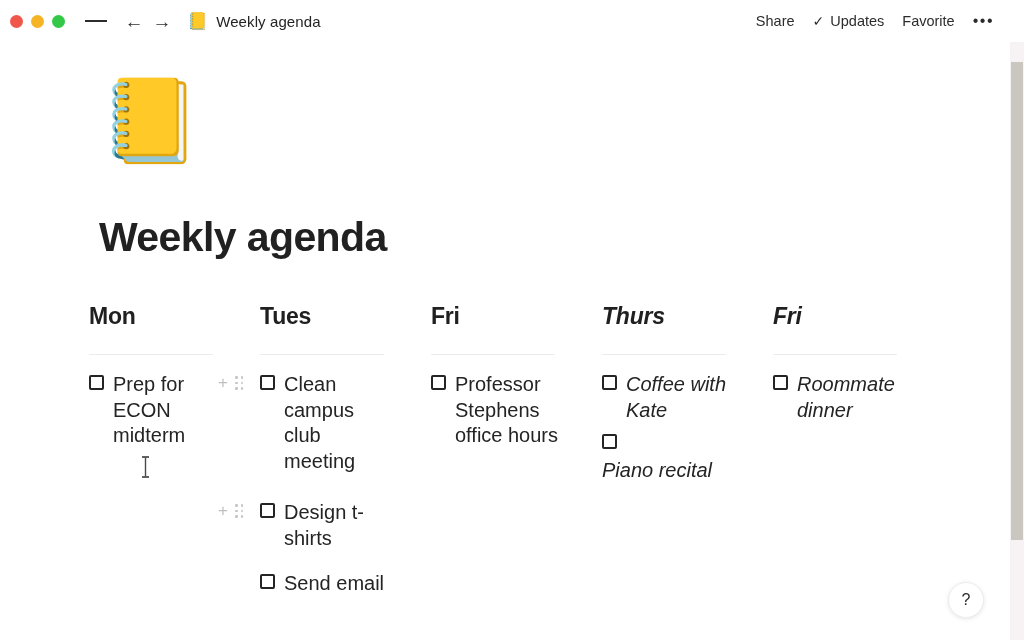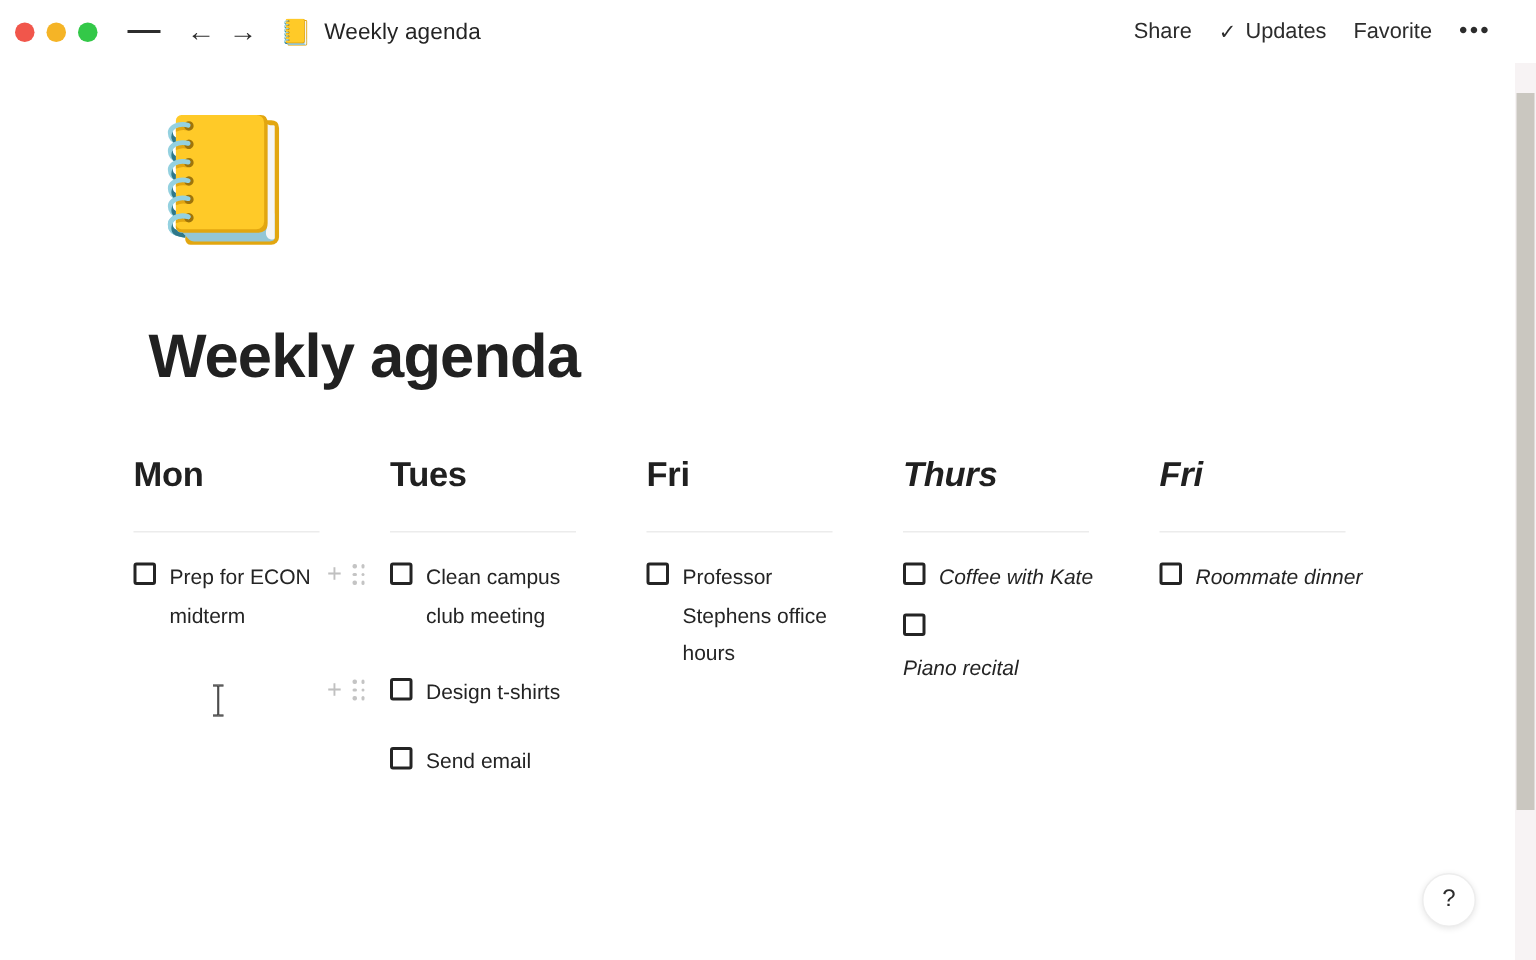--- a/index.html
+++ b/index.html
@@ -153,7 +153,7 @@
     margin-top: 3px;
   }
   .todo-label {
-    font-size: 14px;
+    font-size: 20px;
     line-height: 25.5px;
     color: #242424;
     max-width: 112px;

